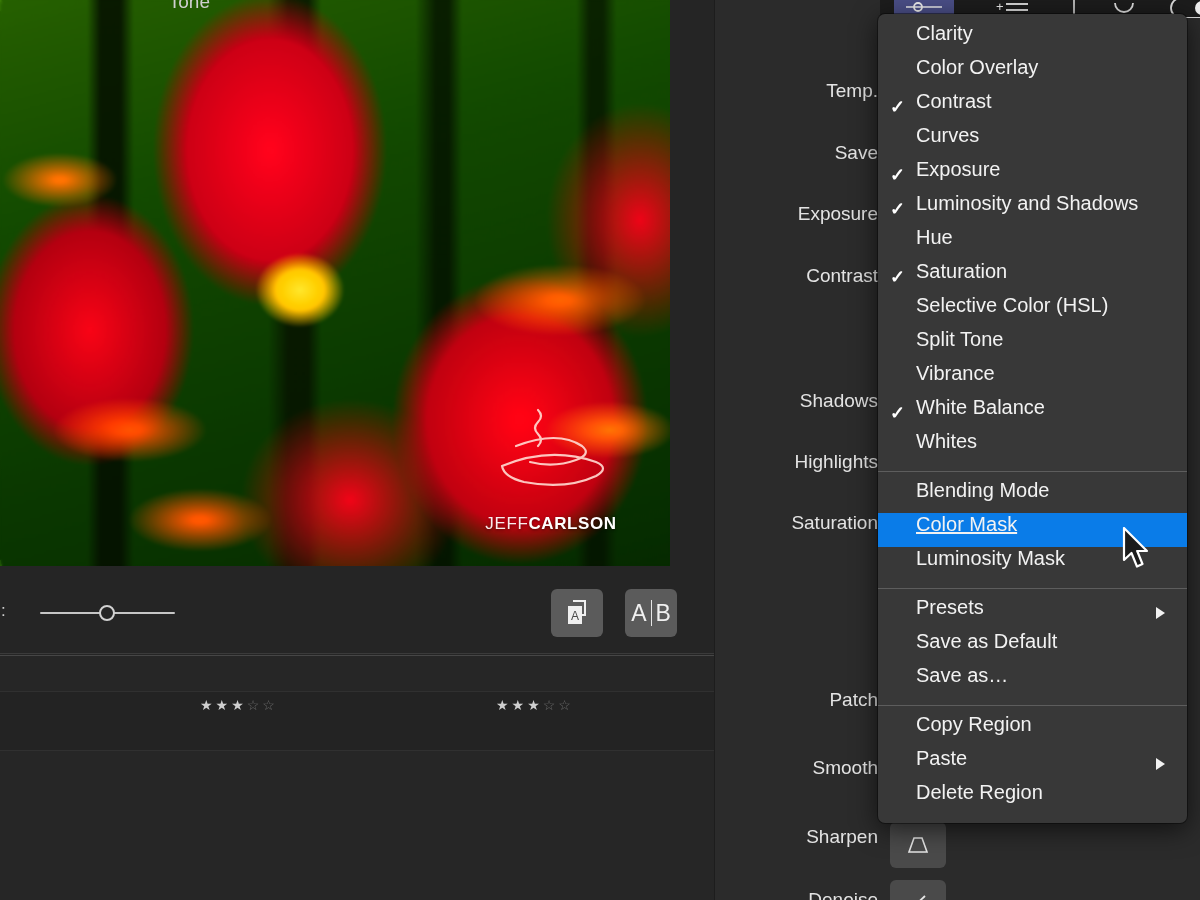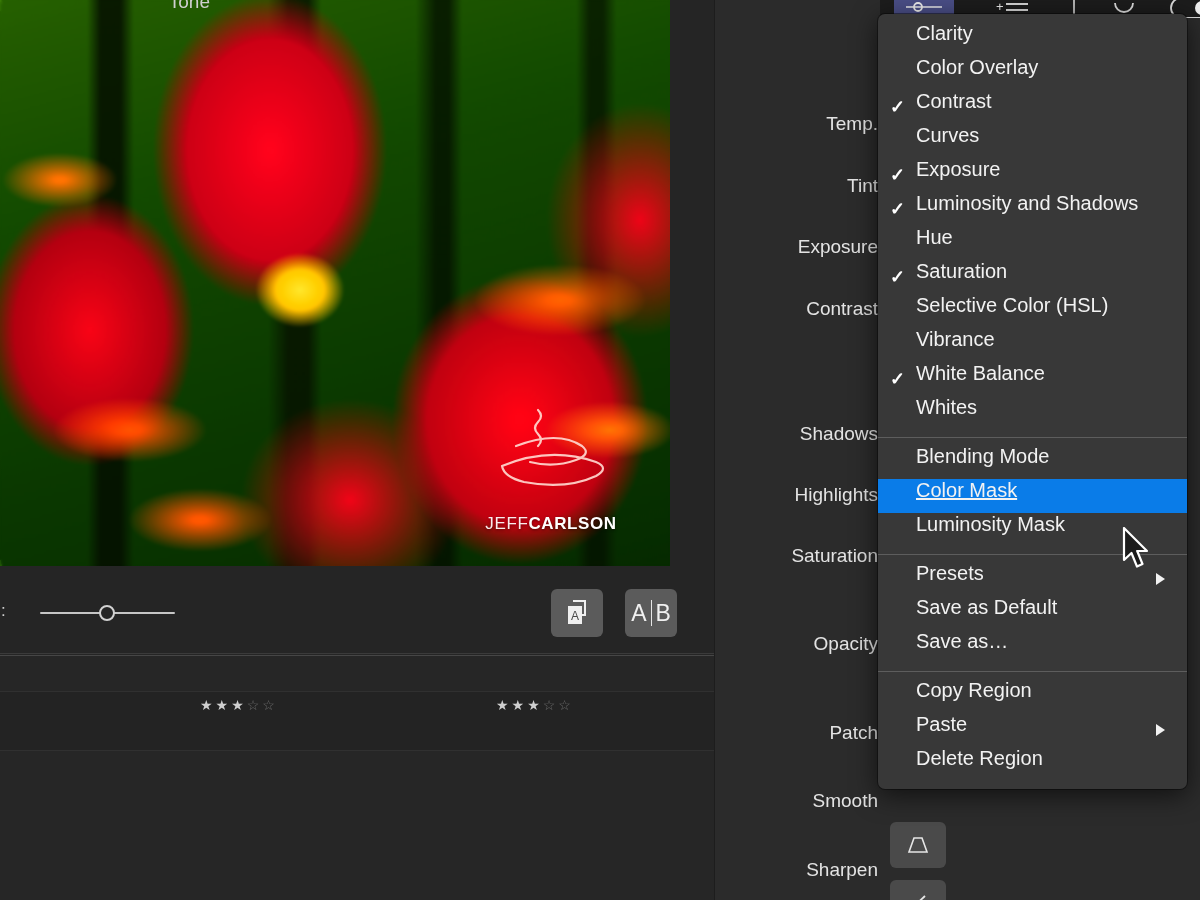--- a/index.html
+++ b/index.html
@@ -132,7 +132,6 @@
     position: absolute; width: 210px; text-align: right;
     color: #e3e3e3; font-size: 19px; white-space: nowrap;
     right: 322px;
-    margin-top: 33px;
   }
 
   

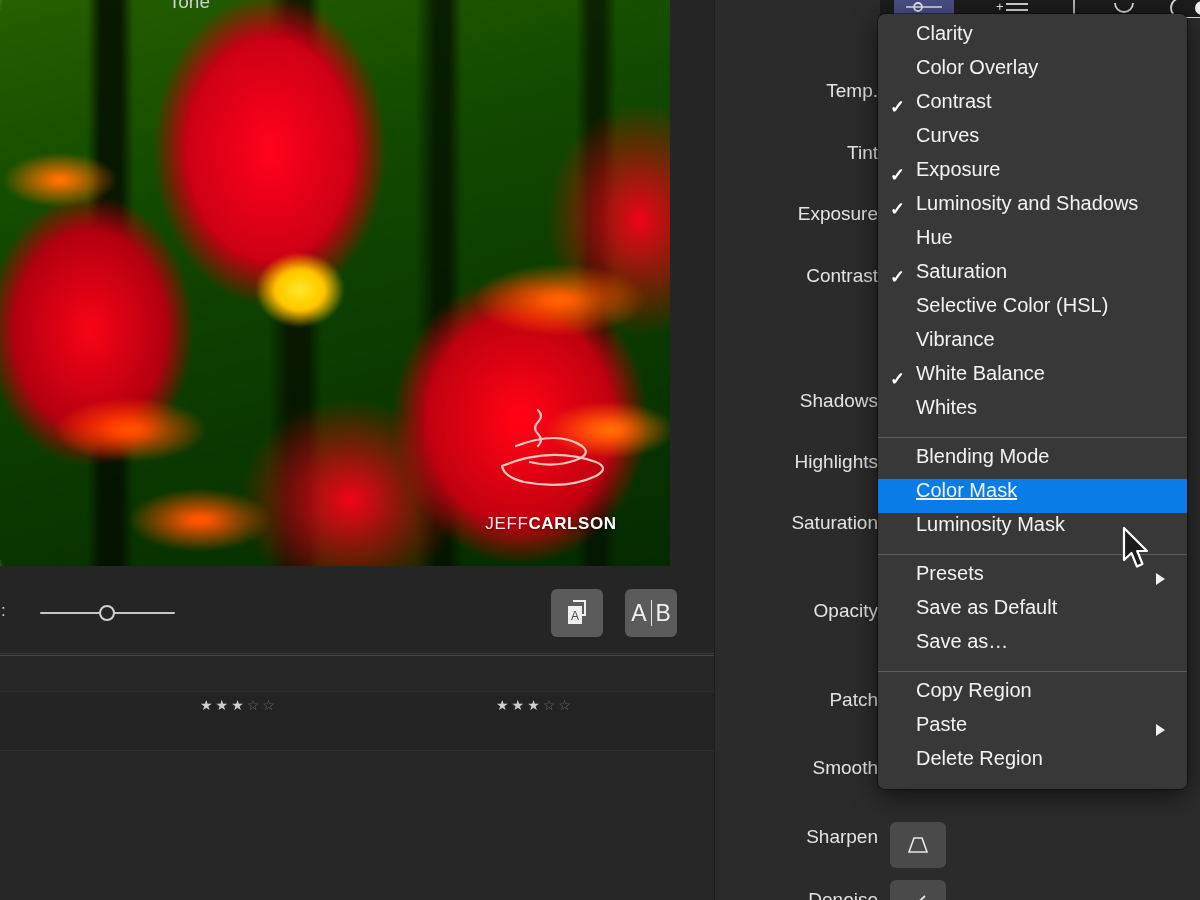--- a/index.html
+++ b/index.html
@@ -249,7 +249,7 @@
   <div class="panel-title">Tone</div>
 
   <div class="pl" style="top:80px">Temp.</div>
-  <div class="pl" style="top:142px">Tint</div>
+  <div class="pl" style="top:142px">Save</div>
   <div class="pl" style="top:203px">Exposure</div>
   <div class="pl" style="top:265px">Contrast</div>
   <div class="pl" style="top:390px">Shadows</div>

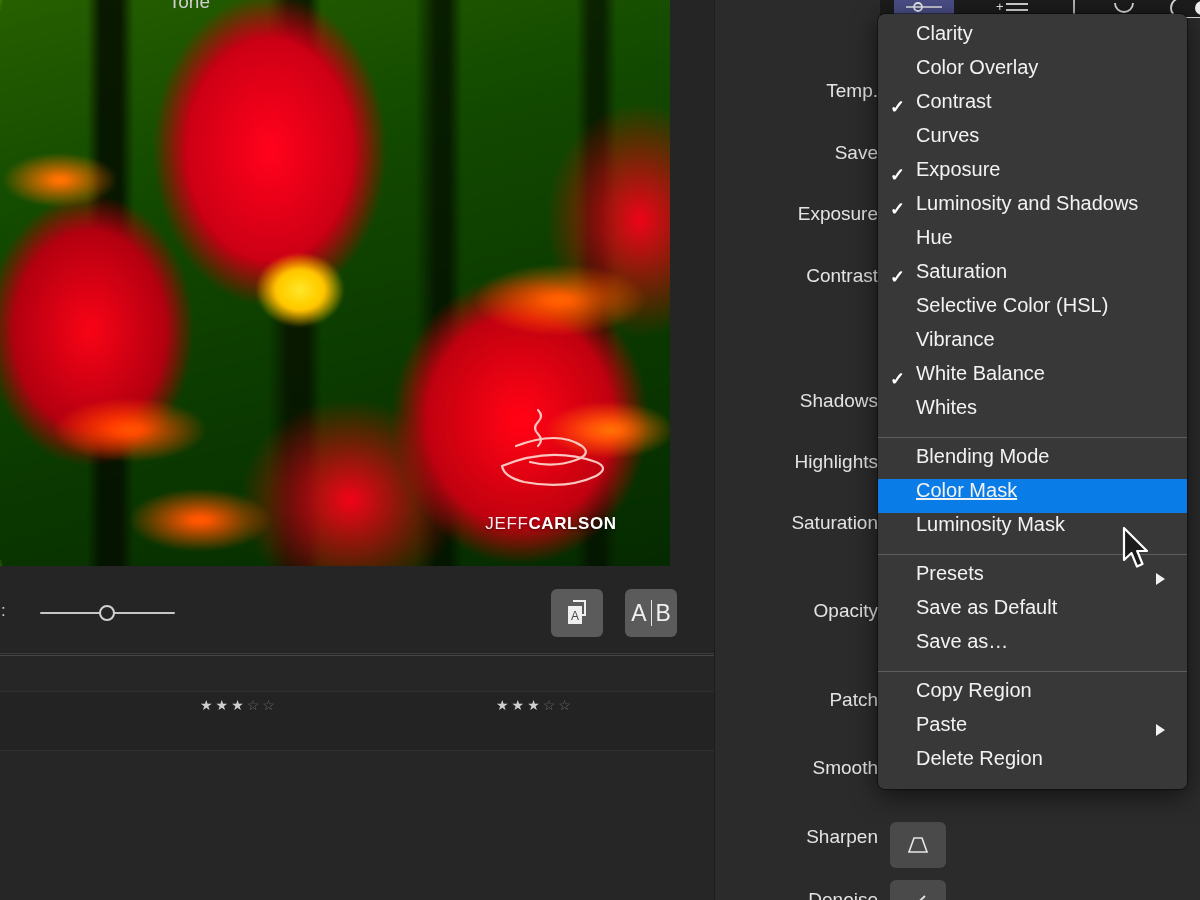--- a/index.html
+++ b/index.html
@@ -337,6 +337,9 @@
         <span>Selective Color (HSL)</span>
       </div>
       <div class="mi">
+        <span>Split Tone</span>
+      </div>
+      <div class="mi">
         <span>Vibrance</span>
       </div>
       <div class="mi">

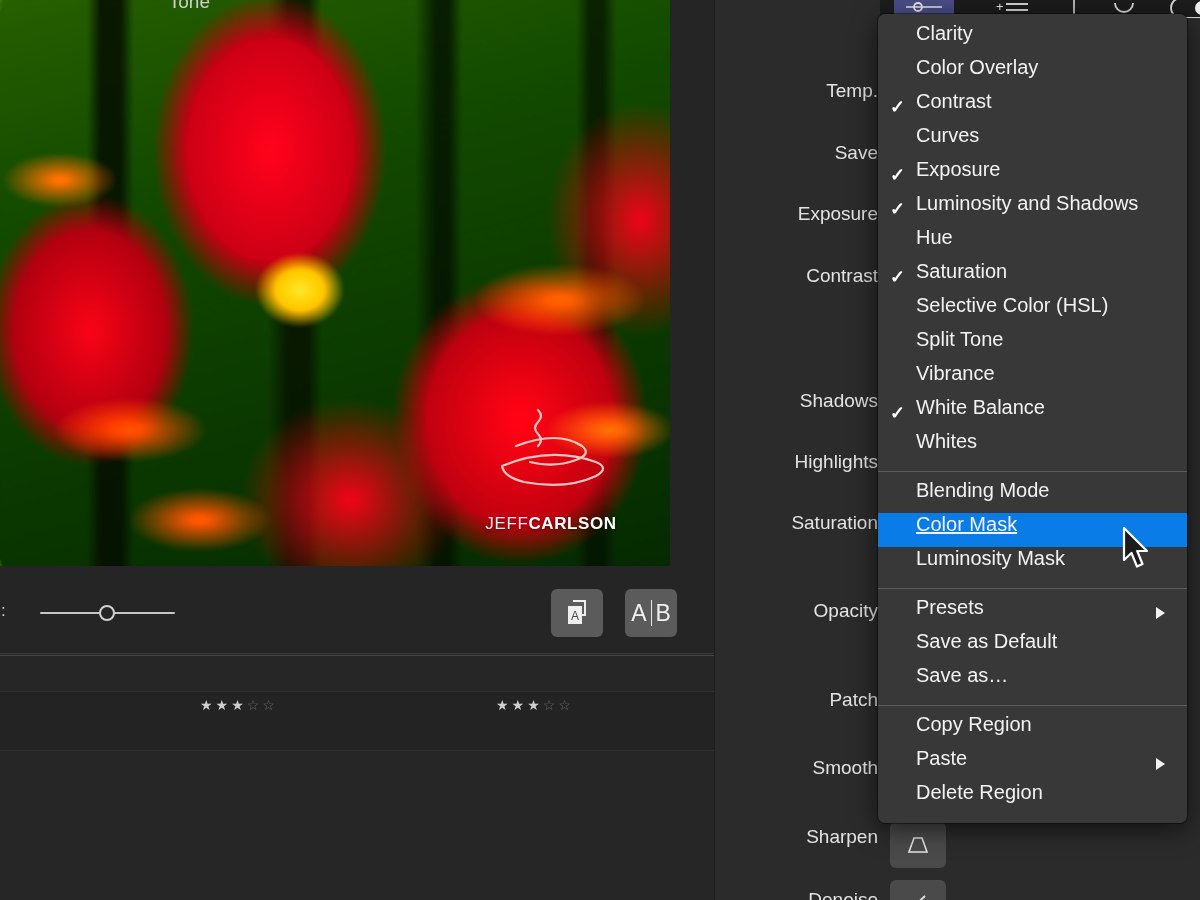--- a/index.html
+++ b/index.html
@@ -255,7 +255,6 @@
   <div class="pl" style="top:390px">Shadows</div>
   <div class="pl" style="top:451px">Highlights</div>
   <div class="pl" style="top:512px">Saturation</div>
-  <div class="pl" style="top:600px">Opacity</div>
   <div class="pl" style="top:689px">Patch</div>
   <div class="pl" style="top:757px">Smooth</div>
   <div class="pl" style="top:826px">Sharpen</div>

